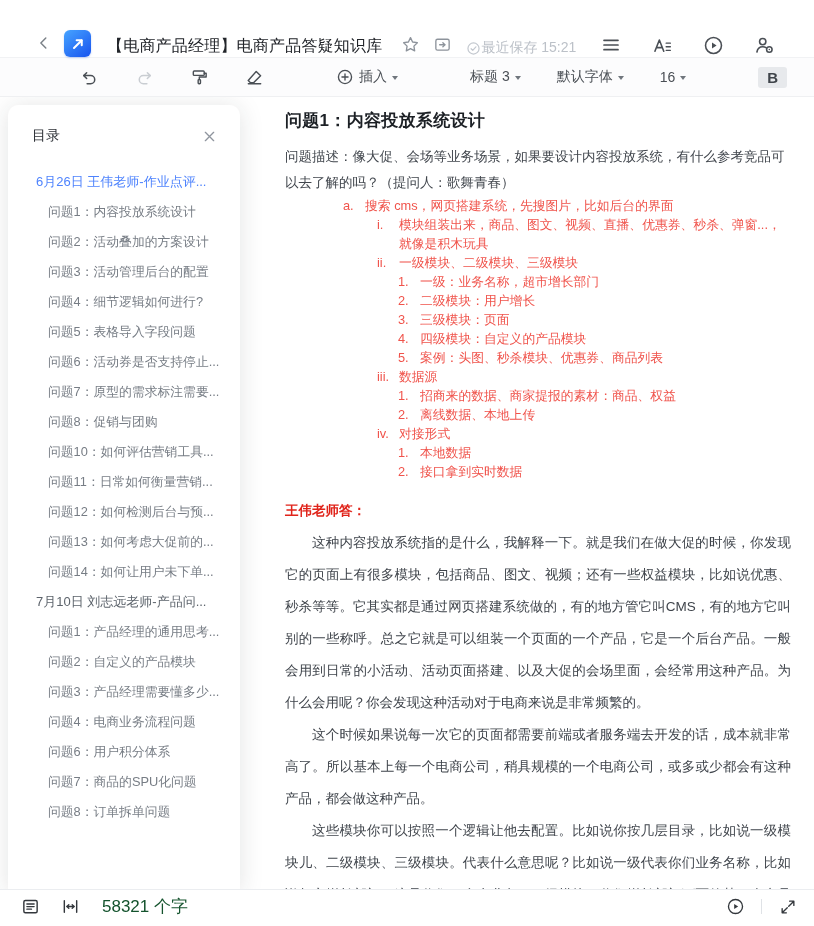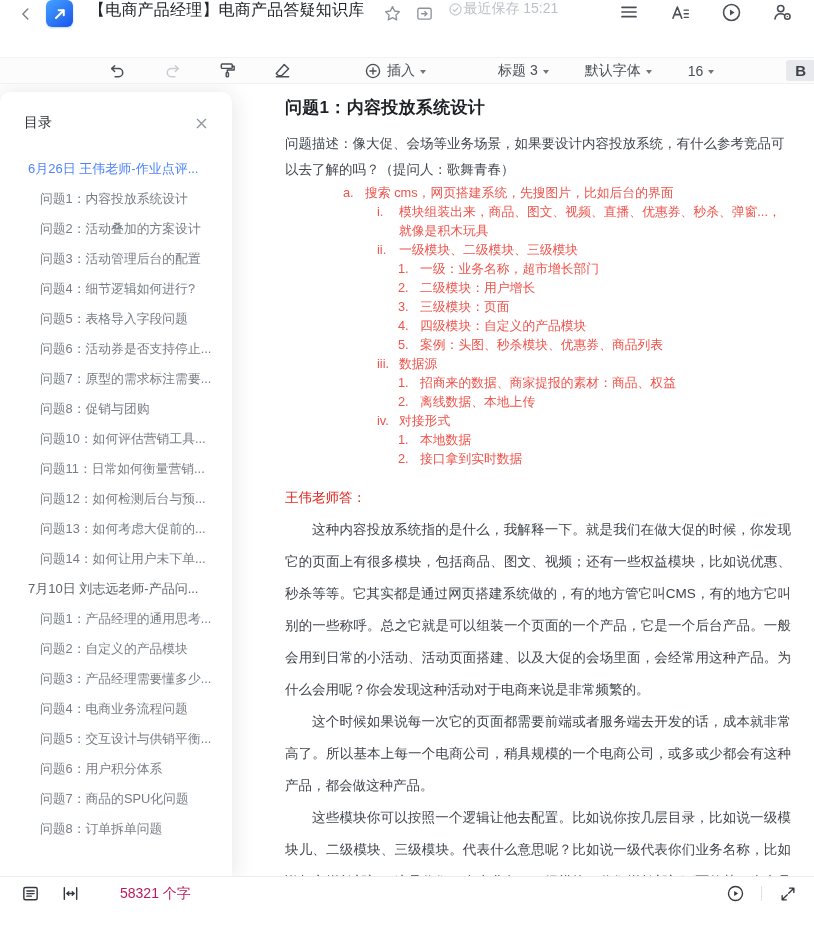--- a/index.html
+++ b/index.html
@@ -9,7 +9,7 @@
   .icon{display:flex;align-items:center;justify-content:center;color:#4a4f55}
 
   
-  .topbar{height:57px;display:flex;align-items:flex-start;padding:0 14px;background:#fff}
+  .topbar{height:57px;display:flex;align-items:flex-end;padding:0 32px;background:#fff}
   .back-btn{width:24px;height:28px;color:#7a8087}
   .doc-logo{width:27px;height:27px;border-radius:6px;margin:0 16px 0 8px;
     background:linear-gradient(140deg,#44a0ff 5%,#1c5bf0 90%);

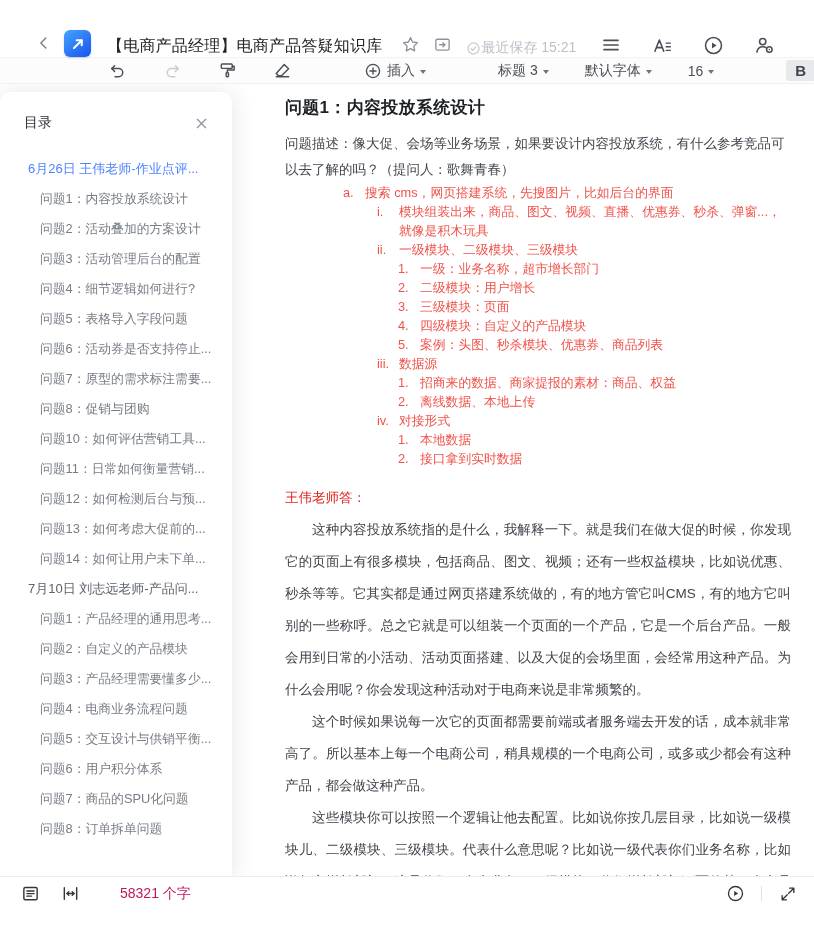--- a/index.html
+++ b/index.html
@@ -21,7 +21,7 @@
   .topbar-right .icon{width:24px;height:24px}
 
   
-  .toolbar{height:27px;display:flex;align-items:center;gap:36px;padding-left:108px;
+  .toolbar{height:40px;display:flex;align-items:center;gap:36px;padding-left:80px;
     background:#fcfcfd;border-top:1px solid #f1f2f4;border-bottom:1px solid #efef f1;
     border-bottom:1px solid #eff0f2;color:#4a4f55;font-size:14px;white-space:nowrap;overflow:hidden}
   .tbtn{display:flex;align-items:center;gap:5px;color:#4a4f55;cursor:default}

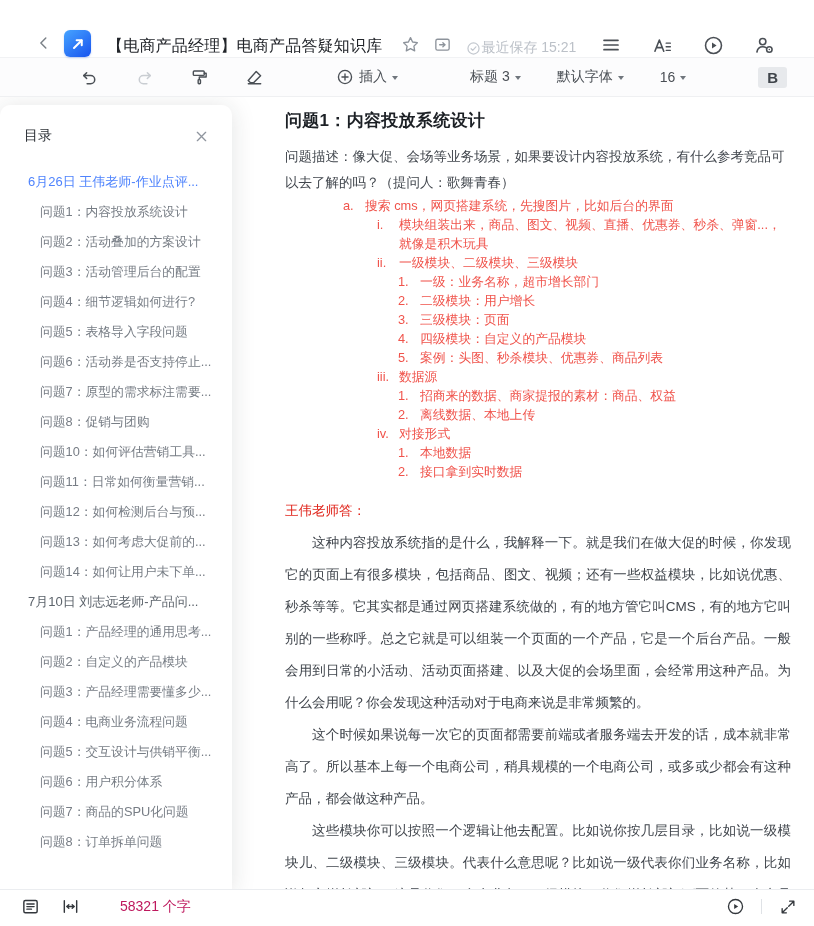--- a/index.html
+++ b/index.html
@@ -50,7 +50,7 @@
   .para{font-size:13.5px;line-height:32px;color:#3f444b;text-indent:2em;text-align:justify}
 
   
-  .toc-panel{position:absolute;left:0;top:8px;bottom:-2px;width:232px;background:#fff;
+  .toc-panel{position:absolute;left:8px;top:8px;bottom:-2px;width:232px;background:#fff;
     border-radius:10px 10px 0 0;box-shadow:0 2px 24px rgba(31,35,41,.13);padding-top:16px;z-index:5}
   .toc-header{display:flex;align-items:center;padding:6px 22px 16px 24px;color:#2c3036;font-size:14px}
   .toc-close{margin-left:auto;color:#8f959e;width:18px;height:18px}

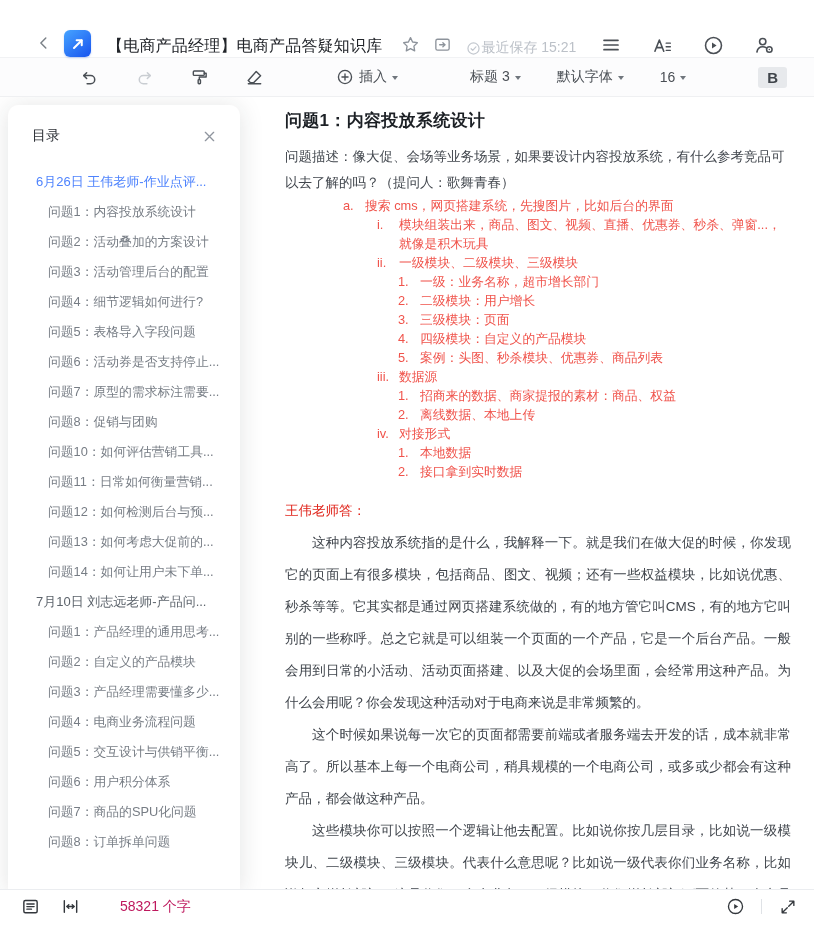--- a/index.html
+++ b/index.html
@@ -46,7 +46,7 @@
   .o-row.lv0{padding-left:58px}
   .o-row.lv1{padding-left:92px}
   .o-row.lv2{padding-left:113px}
-  .answer-label{margin:21px 0 7px;font-weight:400;color:#e0241b;font-size:13.5px}
+  .answer-label{margin:21px 0 7px;font-weight:700;color:#e0241b;font-size:13.5px}
   .para{font-size:13.5px;line-height:32px;color:#3f444b;text-indent:2em;text-align:justify}
 
   

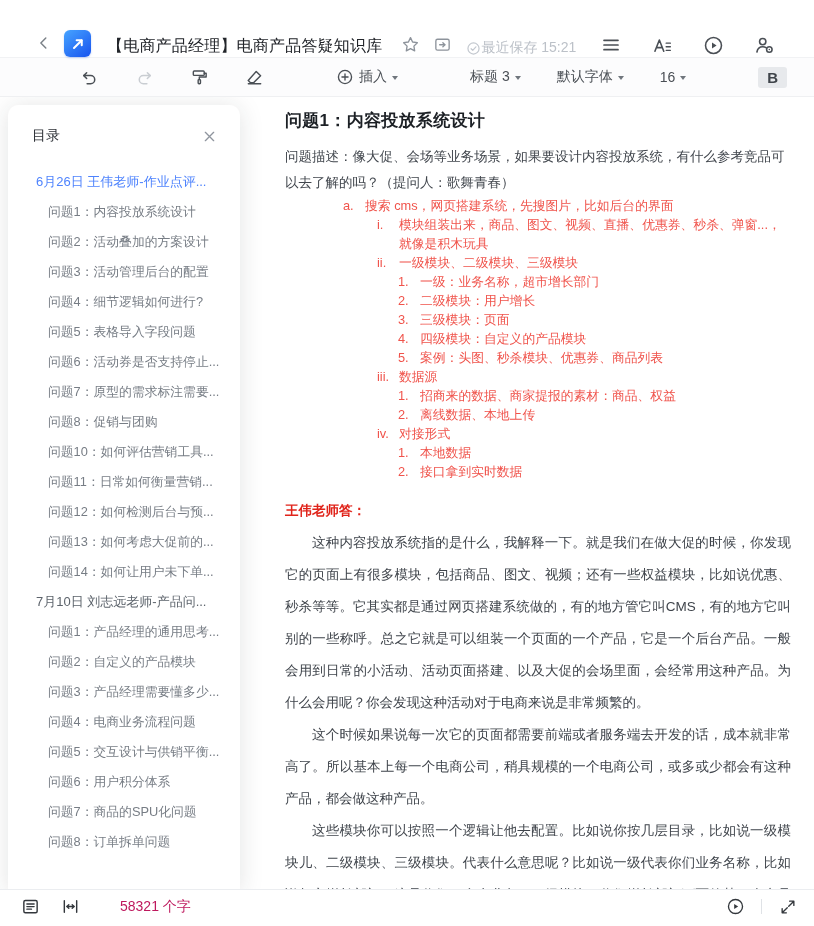--- a/index.html
+++ b/index.html
@@ -372,9 +372,6 @@
           <span>问题4：电商业务流程问题</span>
         </div>
 
-        <div class="toc-item q">
-          <span>问题5：交互设计与供销平衡...</span>
-        </div>
 
         <div class="toc-item q">
           <span>问题6：用户积分体系</span>

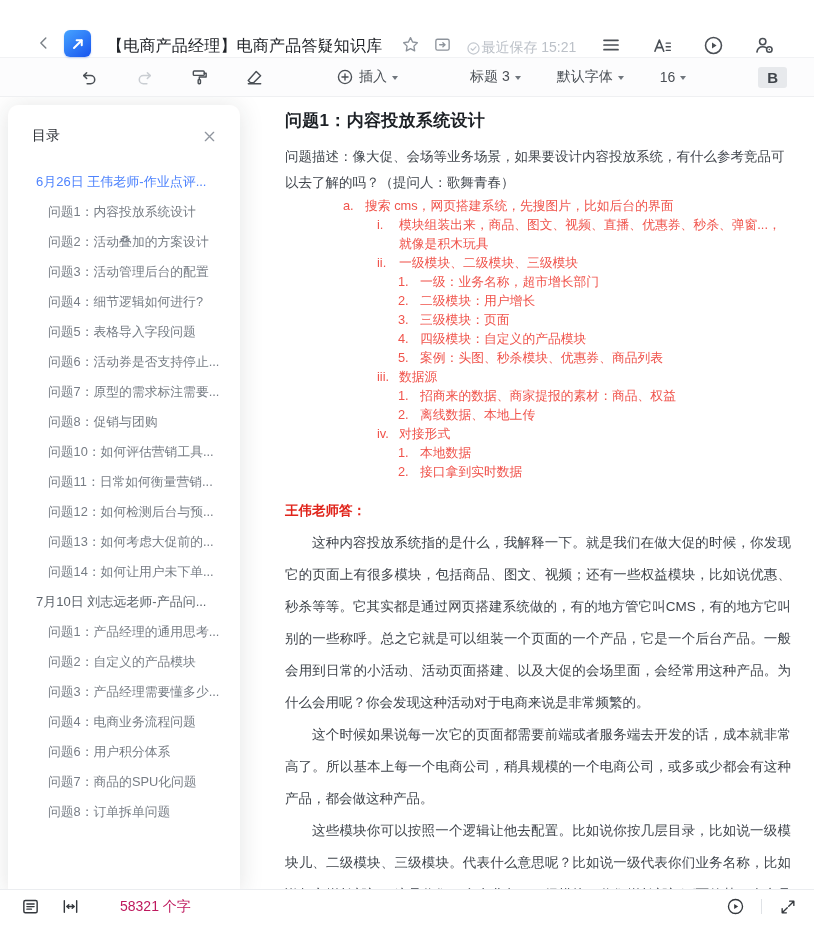--- a/index.html
+++ b/index.html
@@ -64,7 +64,7 @@
   .statusbar{height:34px;border-top:1px solid #ebedf0;background:#fff;display:flex;align-items:center;
     padding:0 16px 0 20px;gap:20px;color:#3c4147}
   .sb-ic{width:20px;height:20px;color:#33373c}
-  .wordcount{font-size:14px;color:#be185d;margin-left:20px}
+  .wordcount{font-size:17px;color:#14532d;margin-left:2px}
   .statusbar-right{margin-left:auto;display:flex;align-items:center;gap:16px}
   .sb-divider{width:1px;height:15px;background:#dfe2e6}
 </style>

